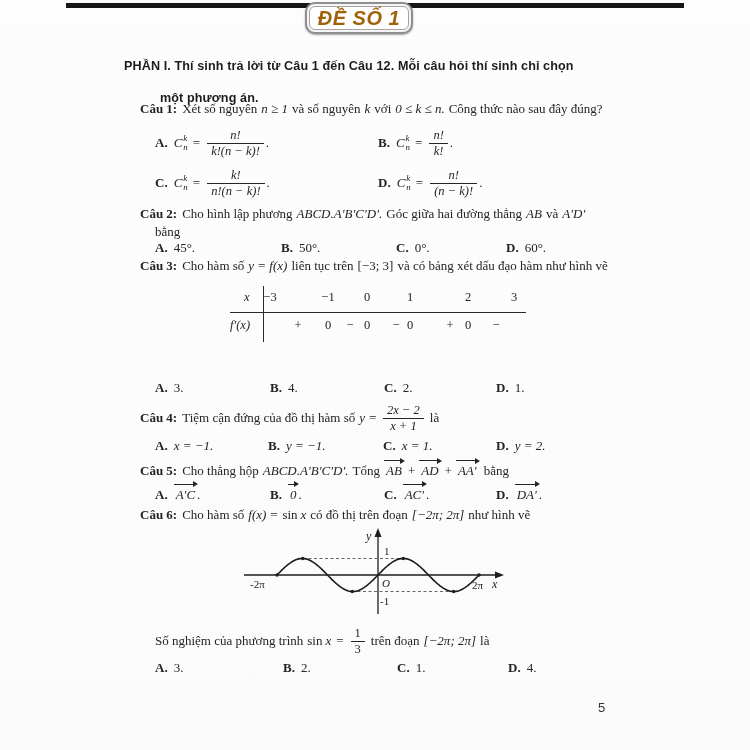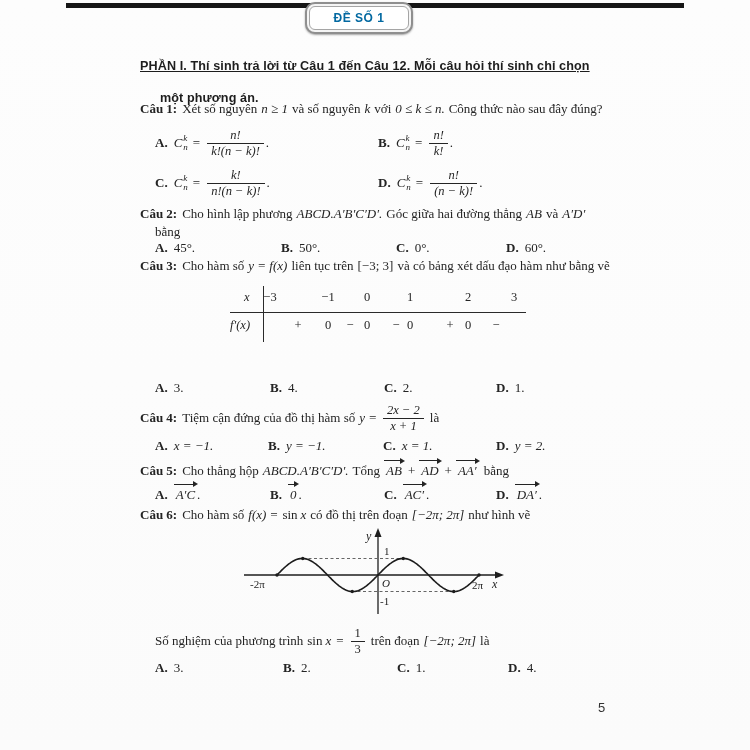--- a/index.html
+++ b/index.html
@@ -14,7 +14,7 @@
     box-shadow:0 1px 2px rgba(0,0,0,.35); }
   .title-inner { width:100%; height:100%; border:1px solid #a5a5a5; border-radius:6px; background:#fff;
     display:flex; align-items:center; justify-content:center;
-    font-family:"Liberation Sans", sans-serif; font-weight:bold; font-size:12px; color:#0369a1; letter-spacing:.5px; }
+    font-family:"Liberation Sans", sans-serif; font-weight:bold; font-size:20px; color:#a16207; letter-spacing:.5px;font-style:italic; }
 
   .line { position:absolute; white-space:nowrap; font-size:13px; }
   .sans { font-family:"Liberation Sans", sans-serif; font-weight:bold; font-size:12.6px; color:#1d1d1d; letter-spacing:.1px; }

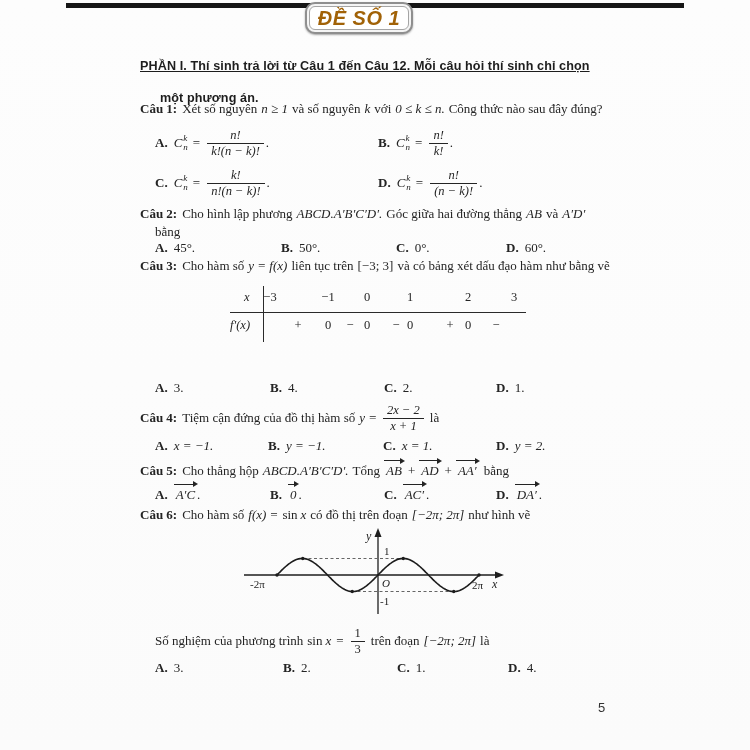--- a/index.html
+++ b/index.html
@@ -62,7 +62,7 @@
     <div class="title-inner">ĐỀ SỐ 1</div>
   </div>
 
-  <div class="line sans" style="left:140px; top:59px;text-decoration:underline;">PHẦN I. Thí sinh trả lời từ Câu 1 đến Câu 12. Mỗi câu hỏi thí sinh chỉ chọn</div>
+  <div class="line sans" style="left:124px; top:59px;">PHẦN I. Thí sinh trả lời từ Câu 1 đến Câu 12. Mỗi câu hỏi thí sinh chỉ chọn</div>
   <div class="line sans" style="left:160px; top:91px;">một phương án.</div>
 
   <div class="line" style="left:140px; top:101px;text-align:right;">

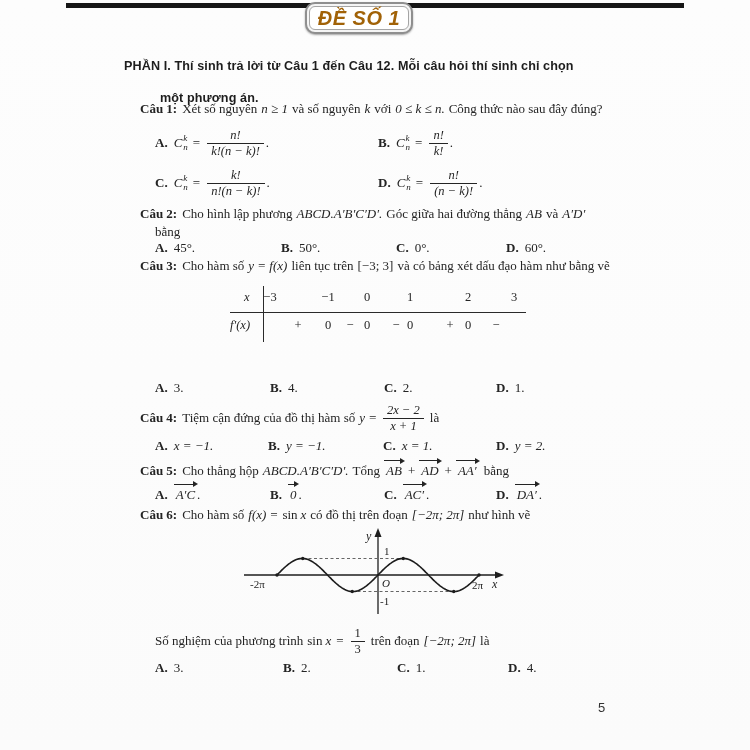--- a/index.html
+++ b/index.html
@@ -149,7 +149,7 @@
     </div>
 
   <div class="line" style="left:140px; top:258px;">
-    <span class="qlabel">Câu 3:</span><span class="seg">Cho hàm số</span><span class="seg it">y = f(x)</span><span class="seg">liên tục trên</span><span class="seg">[−3; 3]</span><span class="seg">và có bảng xét dấu đạo hàm như bằng vẽ</span>
+    <span class="qlabel">Câu 3:</span><span class="seg">Cho hàm số</span><span class="seg it">y = f(x)</span><span class="seg">liên tục trên</span><span class="seg">[−3; 3]</span><span class="seg">và có bảng xét dấu đạo hàm như hình vẽ</span>
   </div>
 
   <div class="sign-table">

